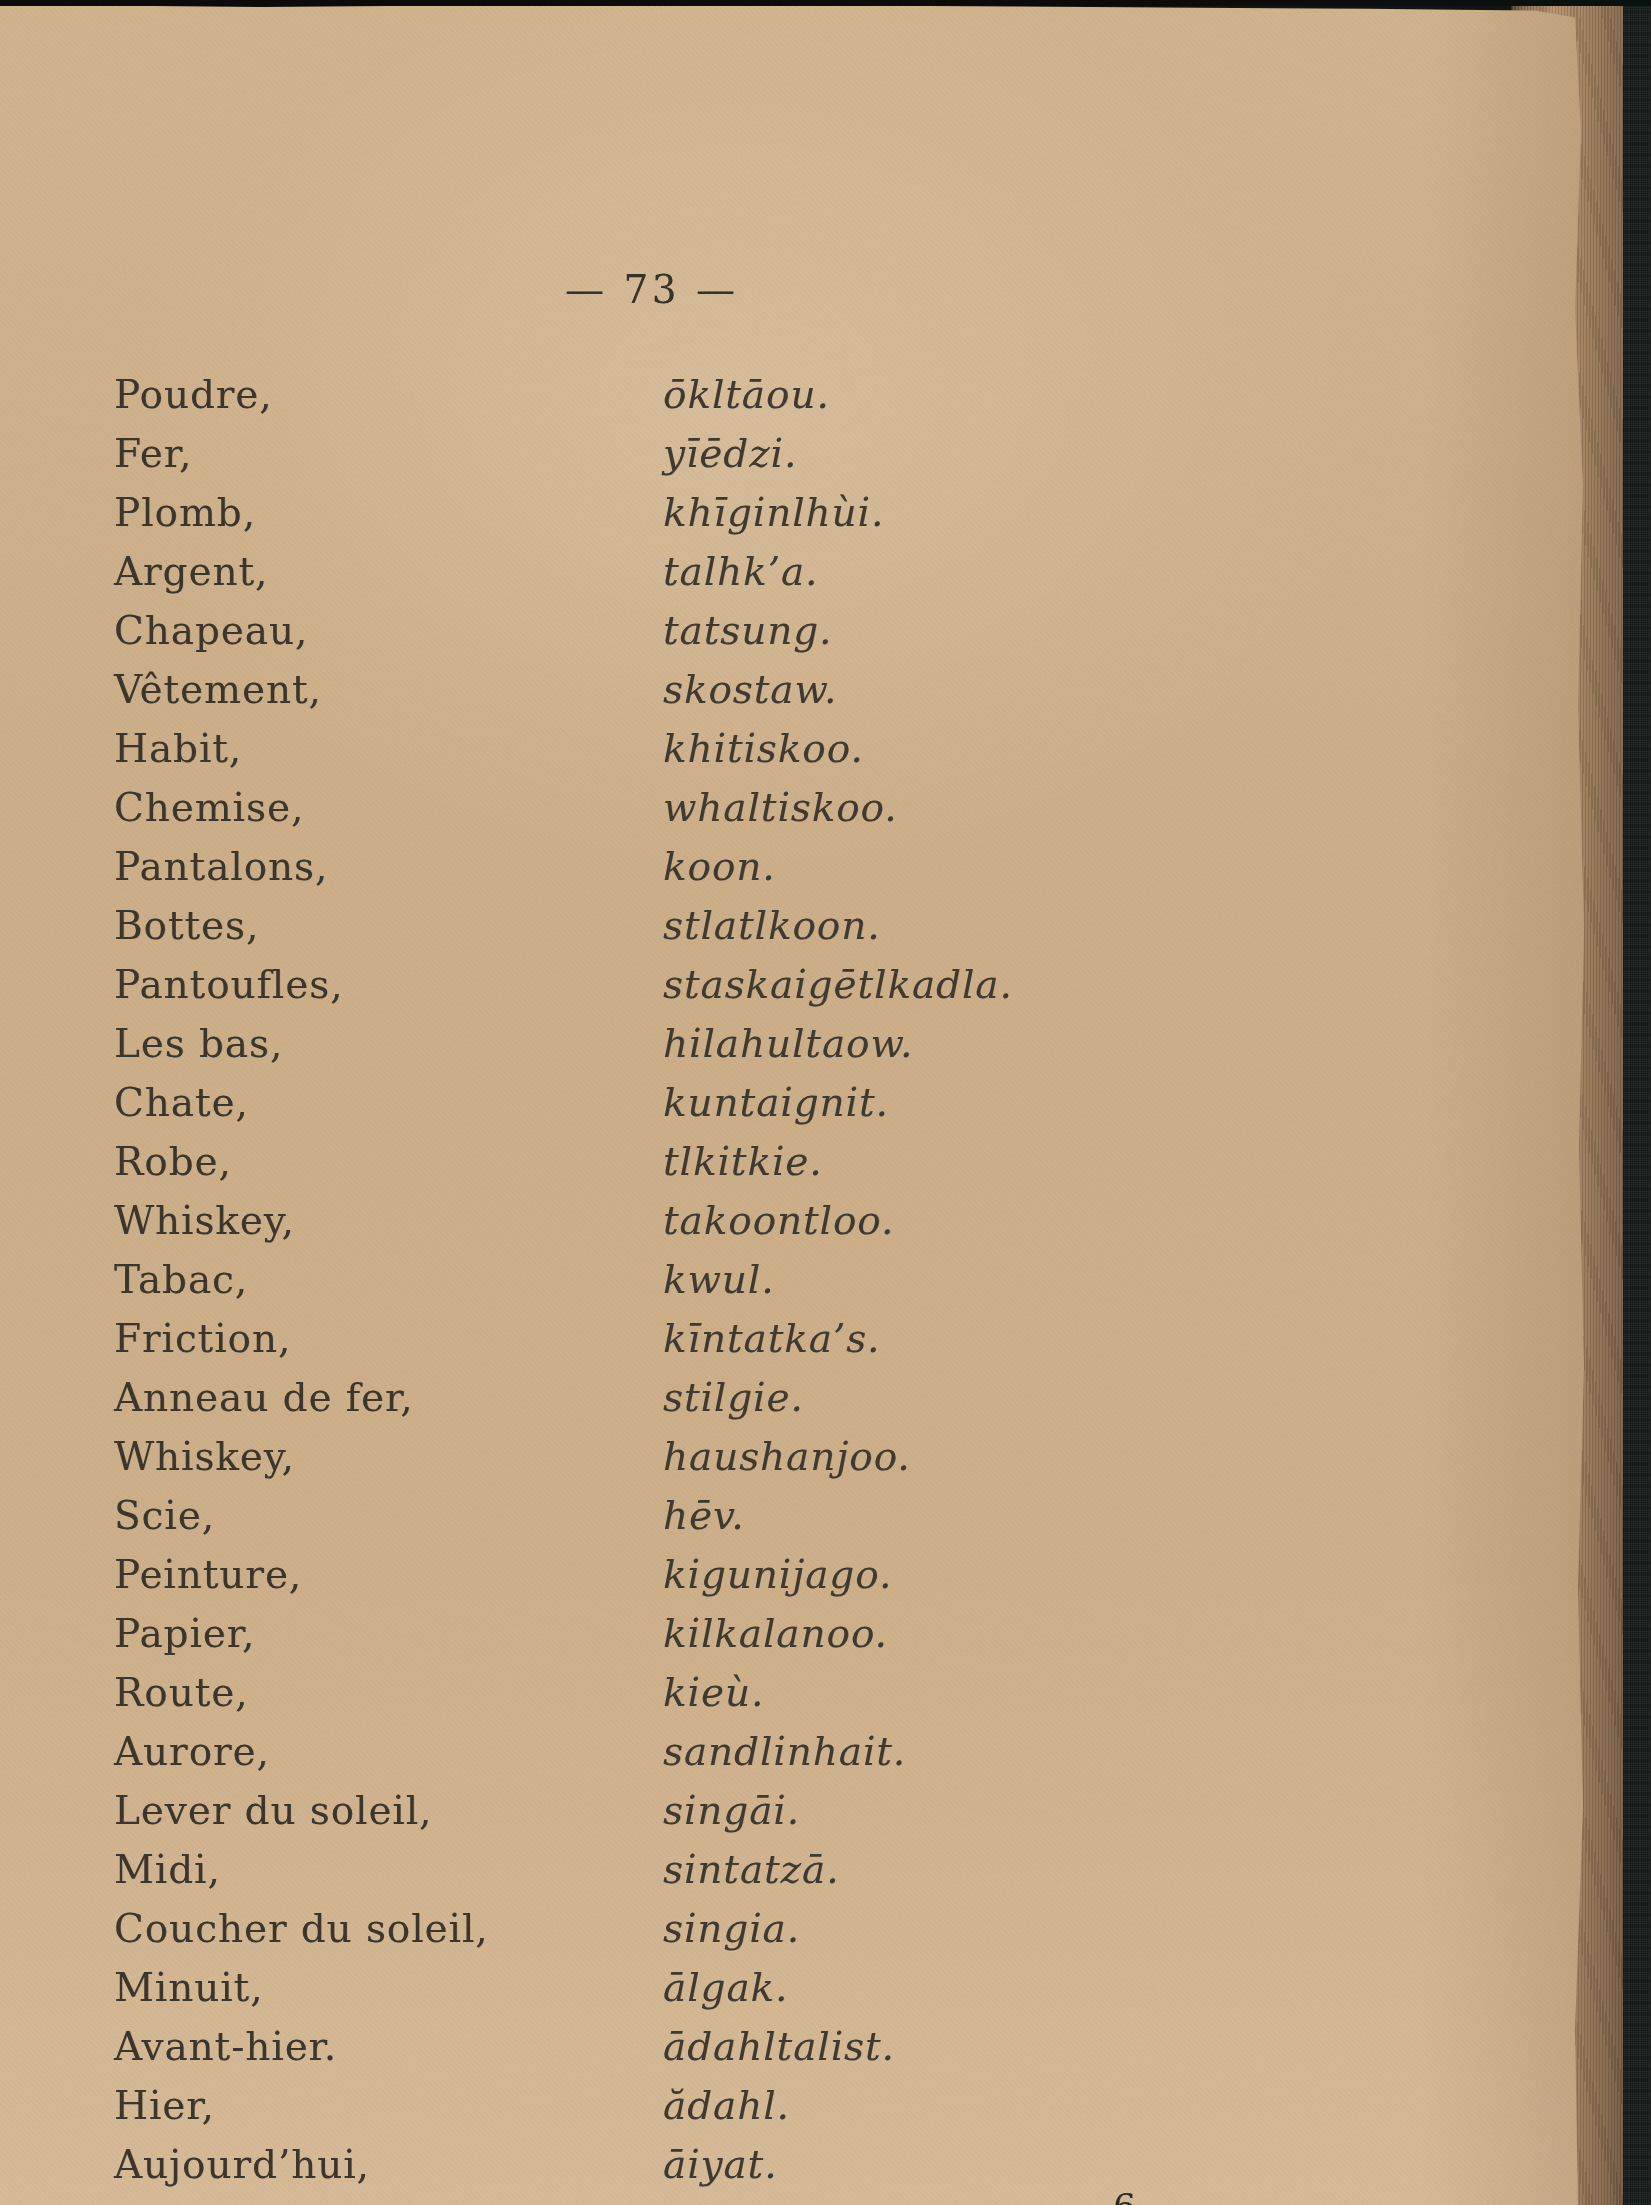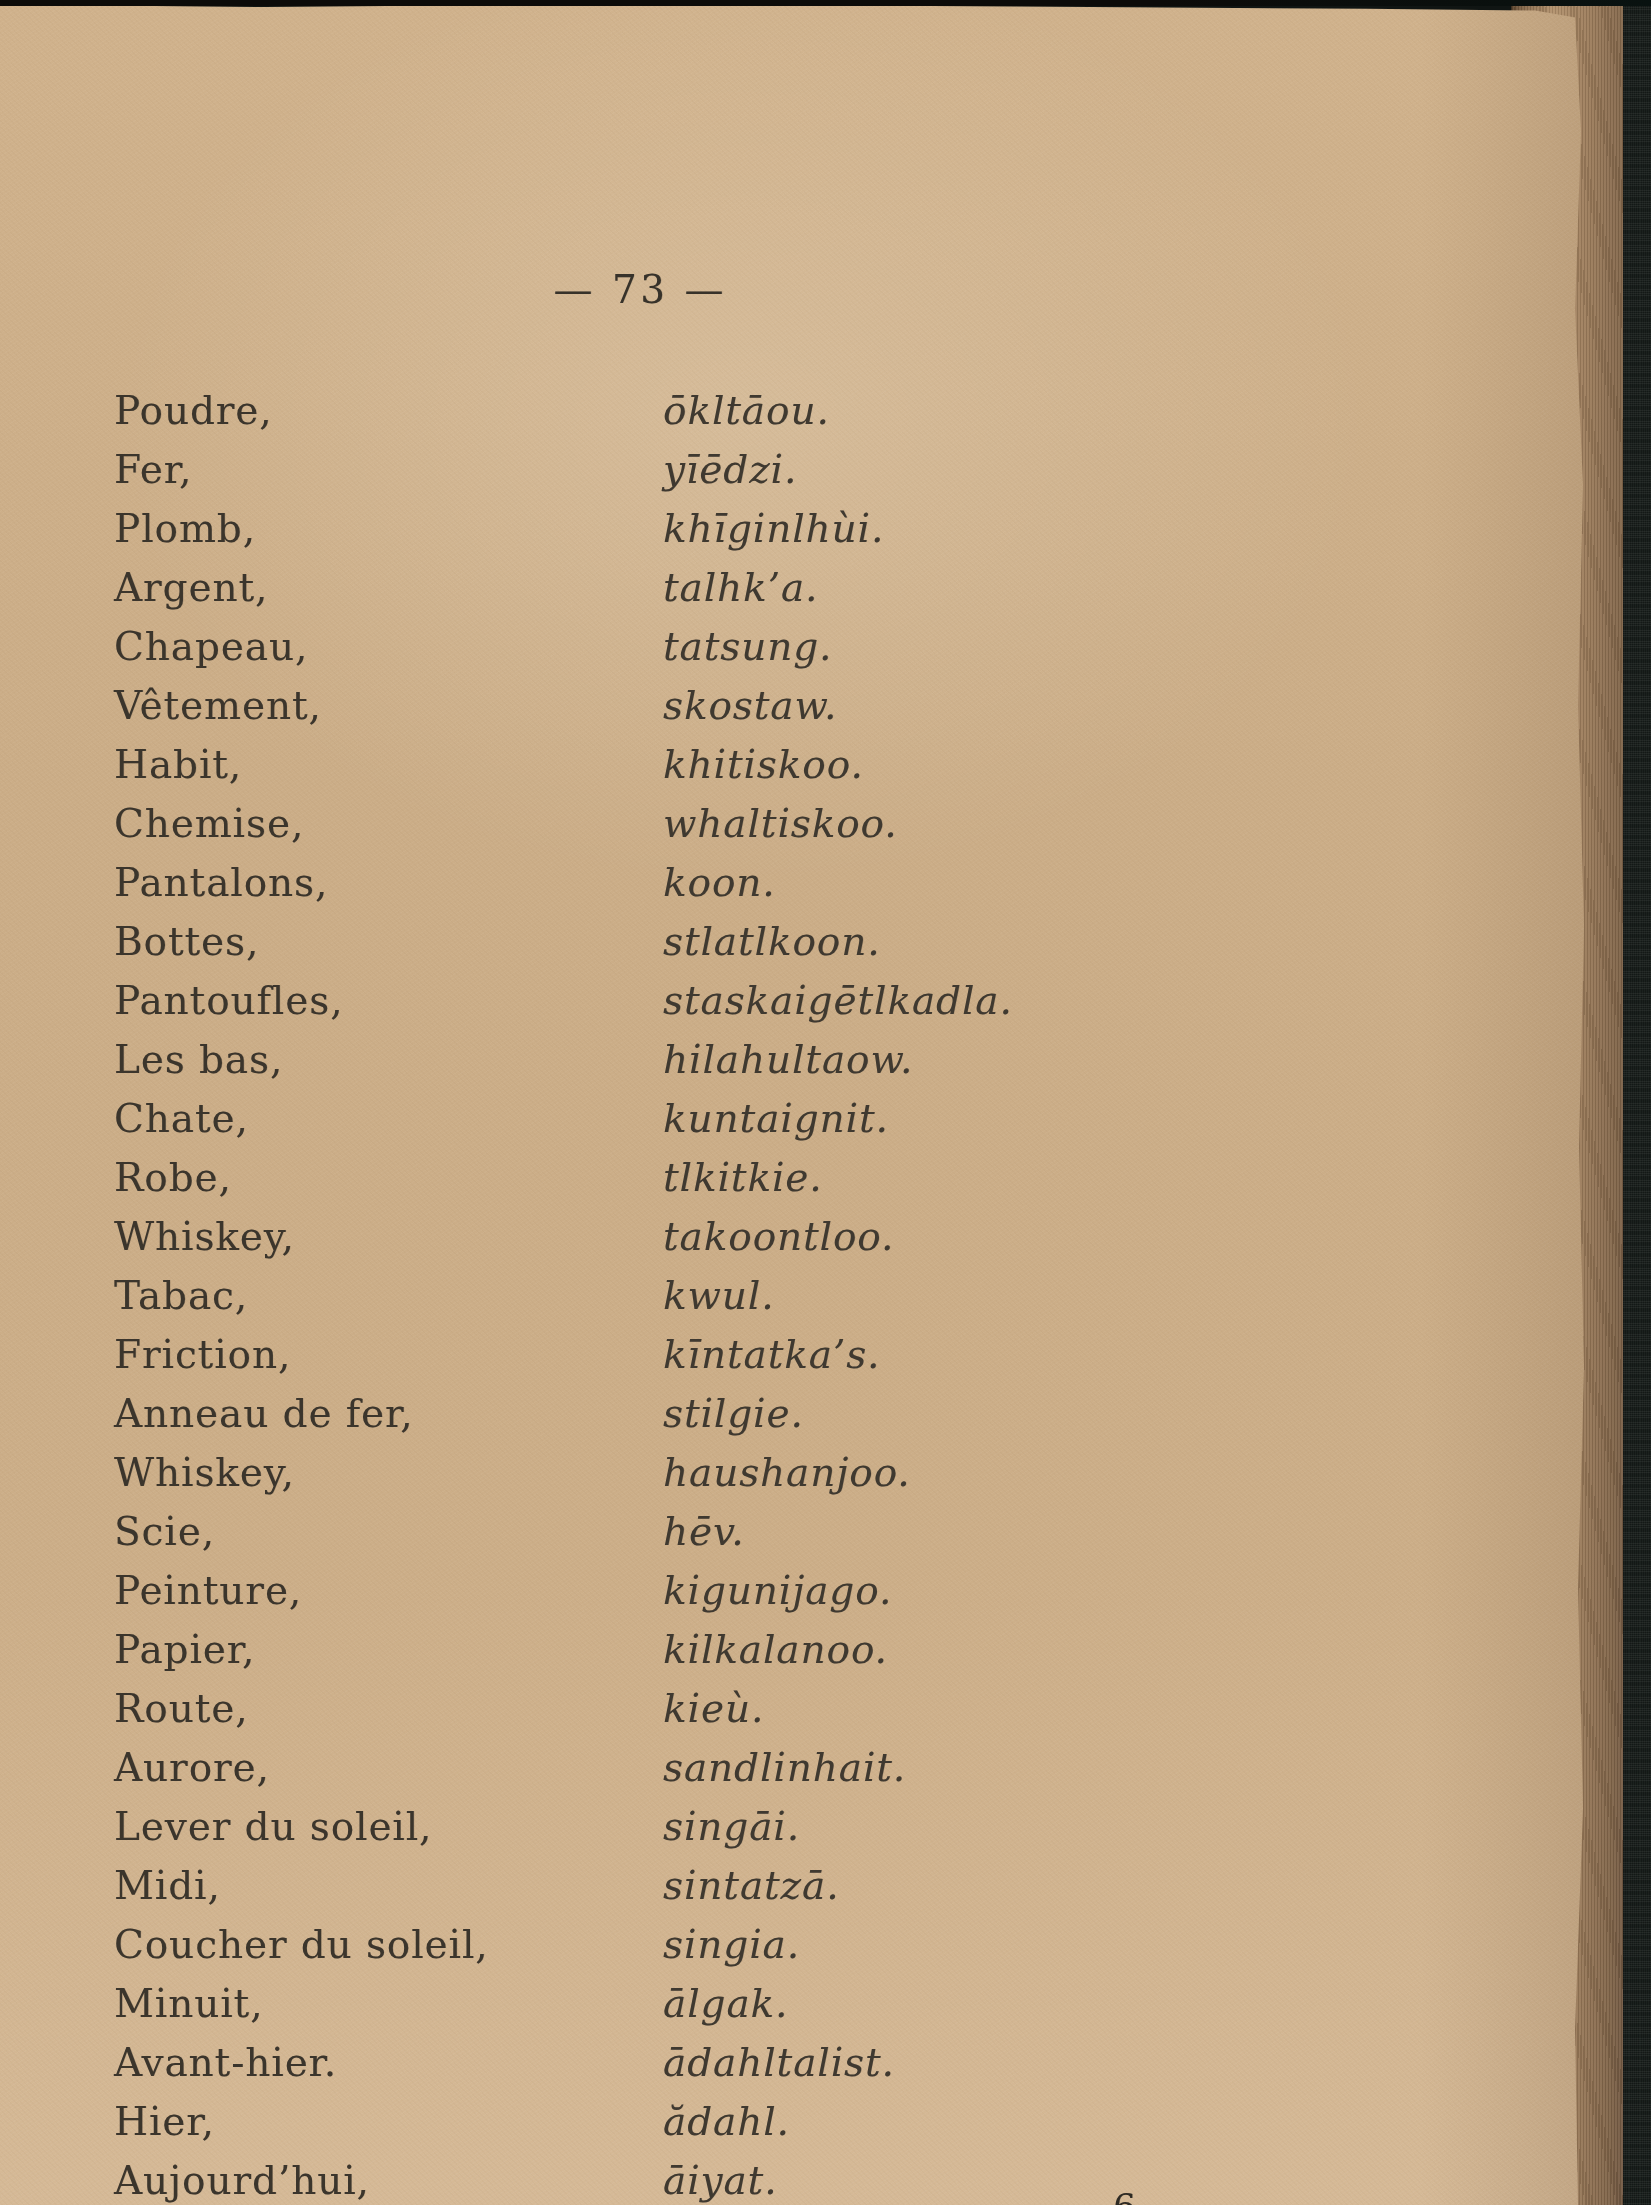--- a/index.html
+++ b/index.html
@@ -53,8 +53,8 @@
 
   
   .page-number{
-    position:absolute;left:533px;top:270px;width:194px;
-    text-align:right;font-size:39px;line-height:1;
+    position:absolute;left:565px;top:270px;width:194px;
+    text-align:left;font-size:39px;line-height:1;
     letter-spacing:3.5px;color:#37322a;
     text-shadow:0.4px 0.4px 0.4px rgba(55,50,42,0.25);
   }

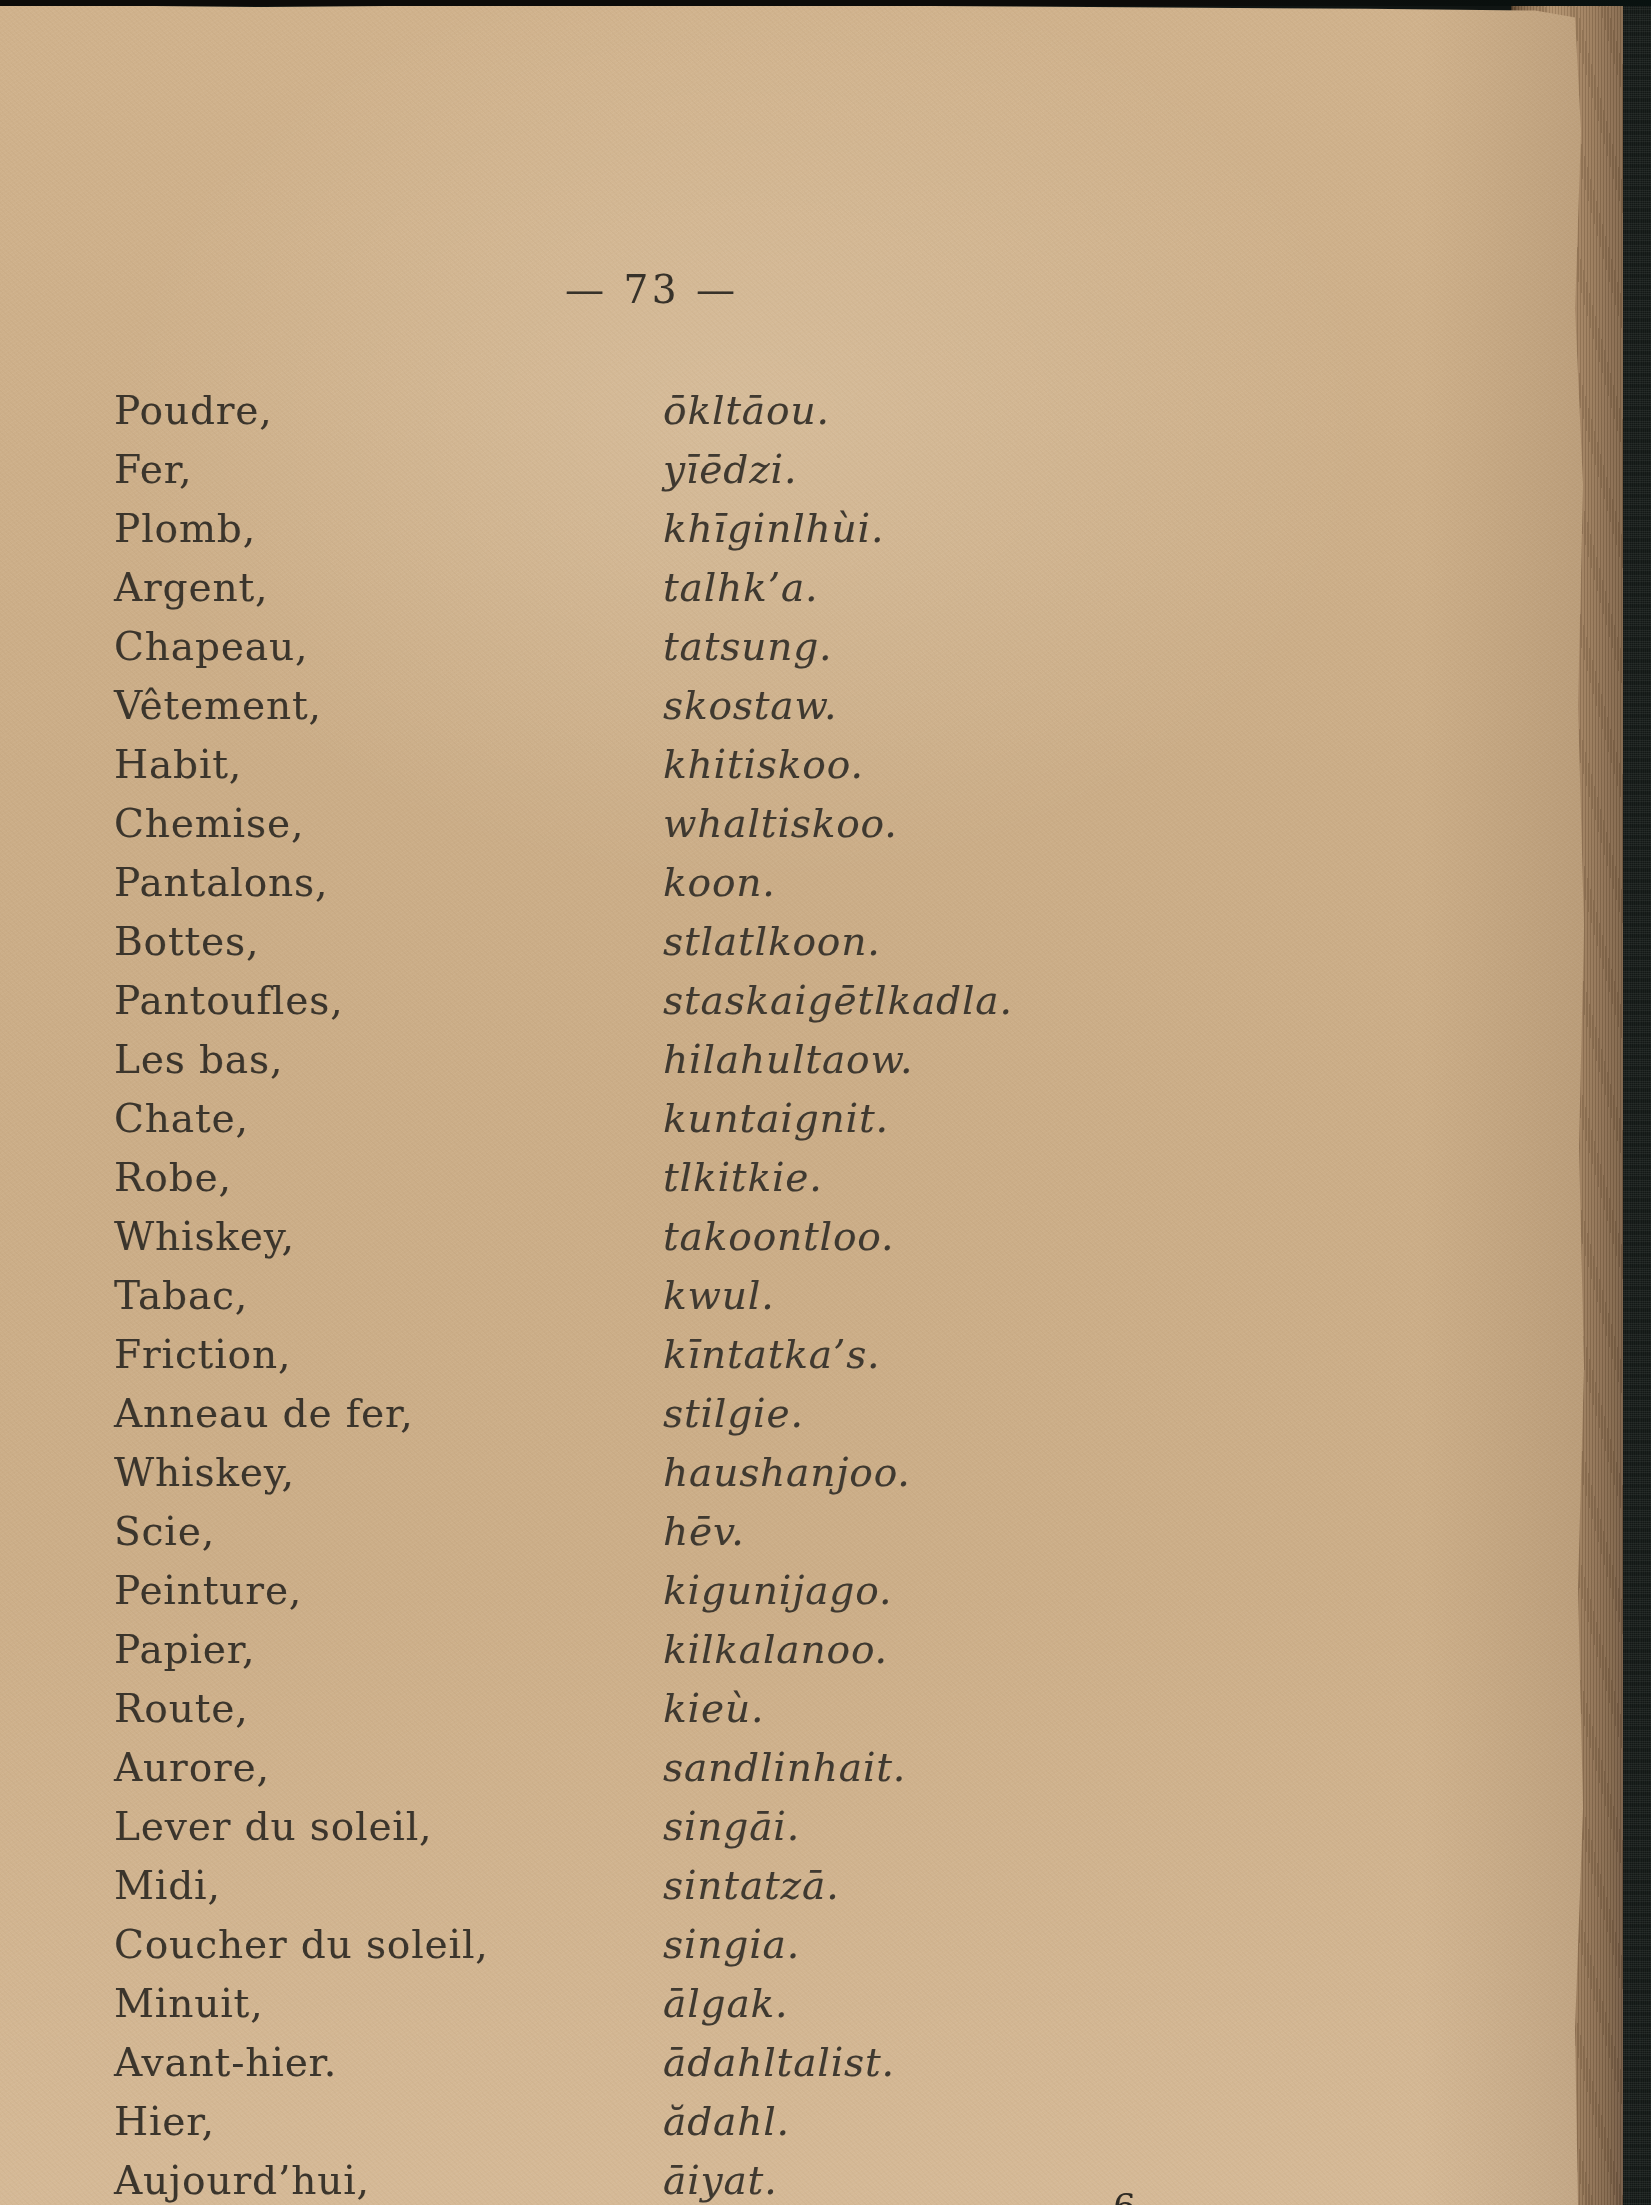--- a/index.html
+++ b/index.html
@@ -59,7 +59,7 @@
     text-shadow:0.4px 0.4px 0.4px rgba(55,50,42,0.25);
   }
   .vocab{position:absolute;left:114px;top:374px;width:1147px;}
-  .row{display:flex;align-items:flex-end;height:59px;}
+  .row{display:flex;align-items:flex-start;height:59px;}
   .fr{
     width:504px;flex:0 0 504px;
     font-size:39px;line-height:1.1;letter-spacing:0.9px;

